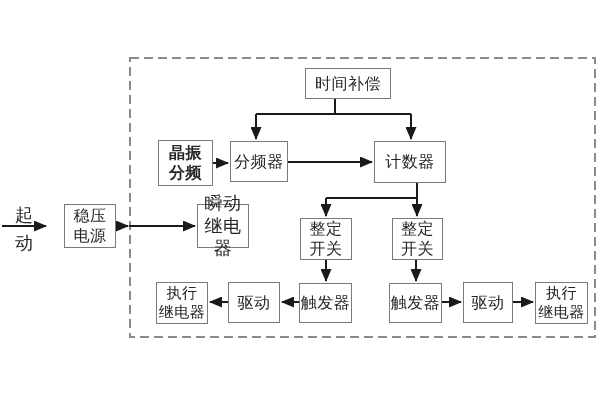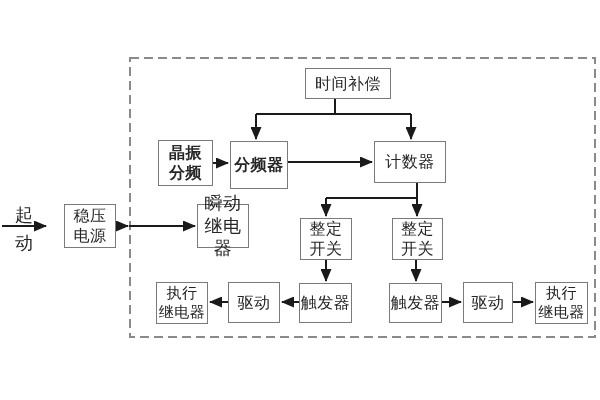--- a/index.html
+++ b/index.html
@@ -73,7 +73,7 @@
   <div class="node" style="left:158px;top:140px;width:55px;height:46px;font-weight:bold;">晶振
 分频</div>
 
-  <div class="node" style="left:230px;top:141px;width:58px;height:48px;font-weight:bold;">分频器</div>
+  <div class="node" style="left:230px;top:141px;width:58px;height:41px;">分频器</div>
 
   <div class="node" style="left:374px;top:141px;width:72px;height:42px;">计数器</div>
 

